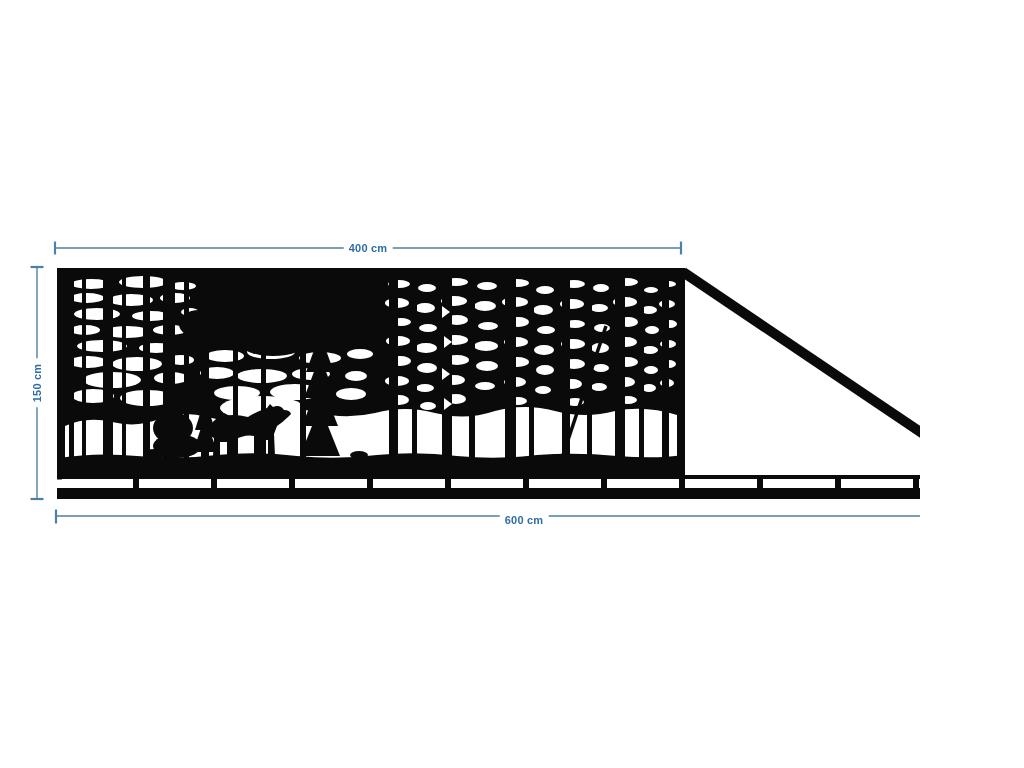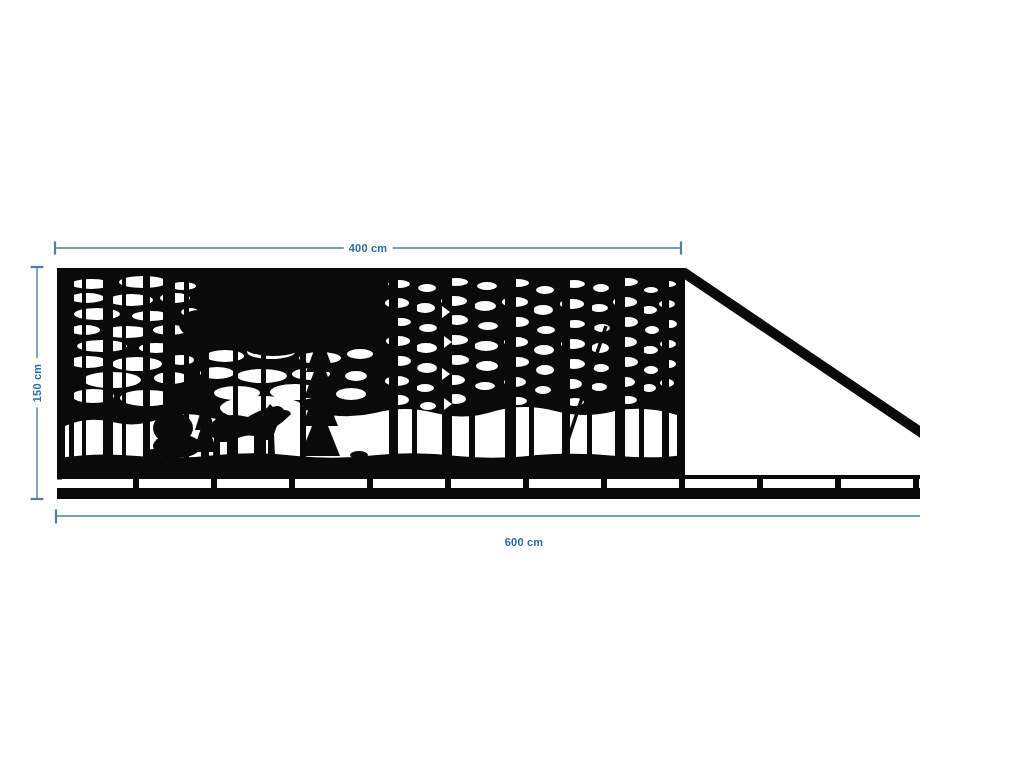--- a/index.html
+++ b/index.html
@@ -14,7 +14,7 @@
   }
   .dim-top{left:368px;top:248px;transform:translate(-50%,-50%);}
   .dim-left{left:37px;top:383px;transform:translate(-50%,-50%) rotate(-90deg);}
-  .dim-bottom{left:524px;top:542px;transform:translate(-50%,-50%);}
+  .dim-bottom{left:524px;top:520px;transform:translate(-50%,-50%);}
 </style>
 </head>
 <body>

